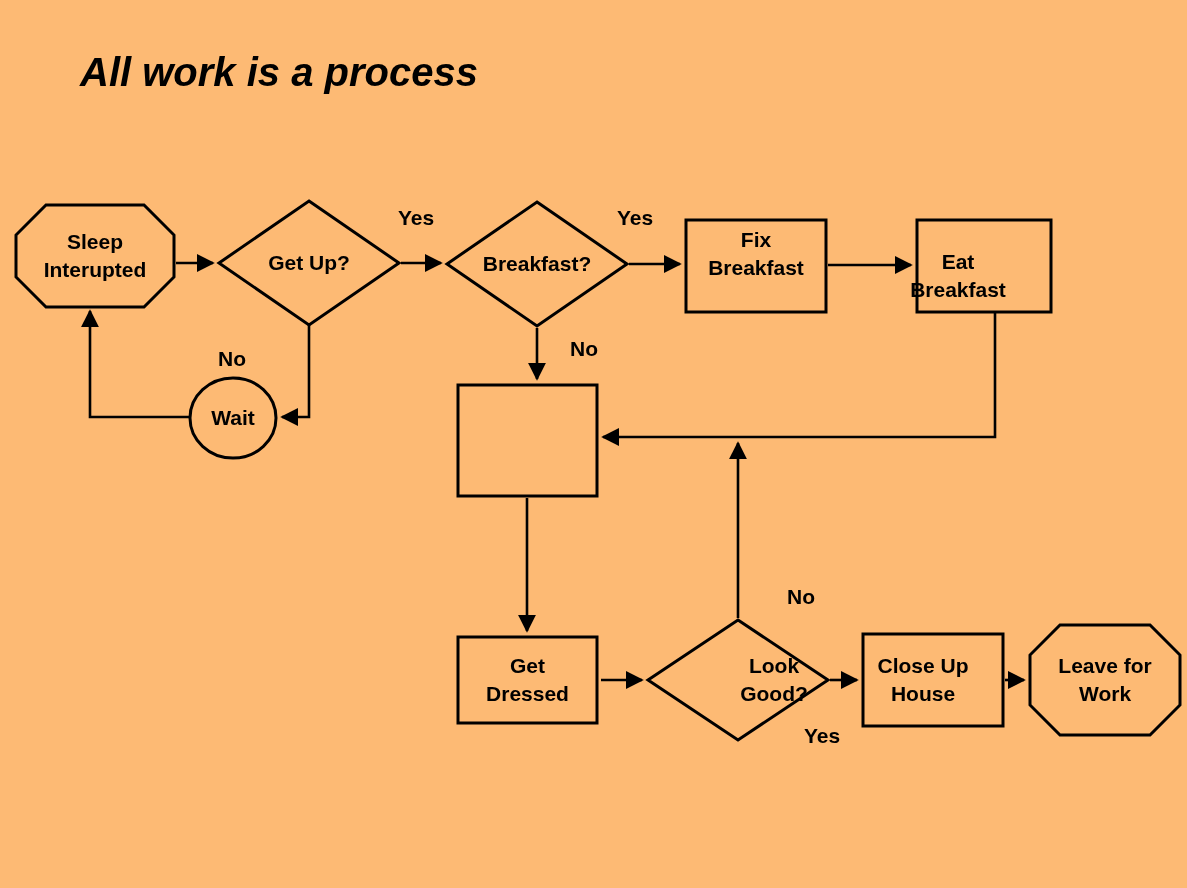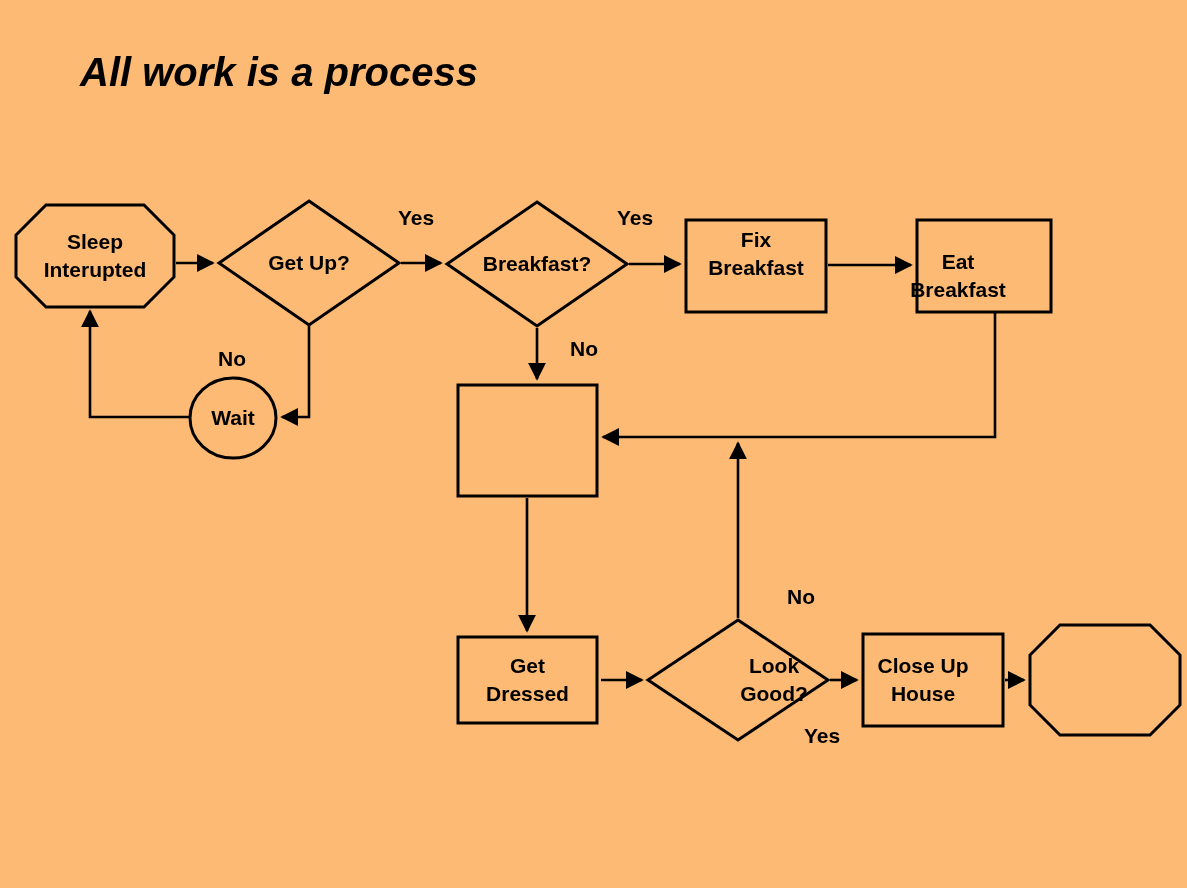--- a/index.html
+++ b/index.html
@@ -149,6 +149,8 @@
   <div class="node-label" style="left:863px; top:634px; width:120px; height:92px;">Close Up
 House</div>
 
+  <div class="node-label" style="left:1030px; top:625px; width:150px; height:110px;">Leave for
+Work</div>
 
   <div class="edge-label" style="left:398px; top:206px;">Yes</div>
 

